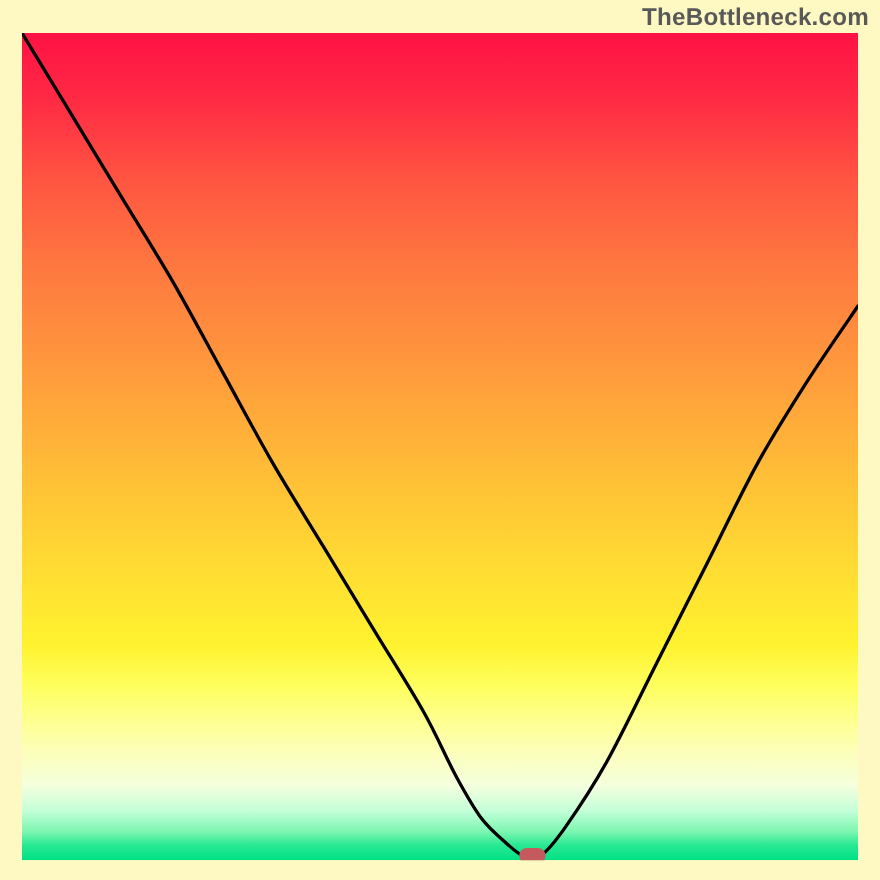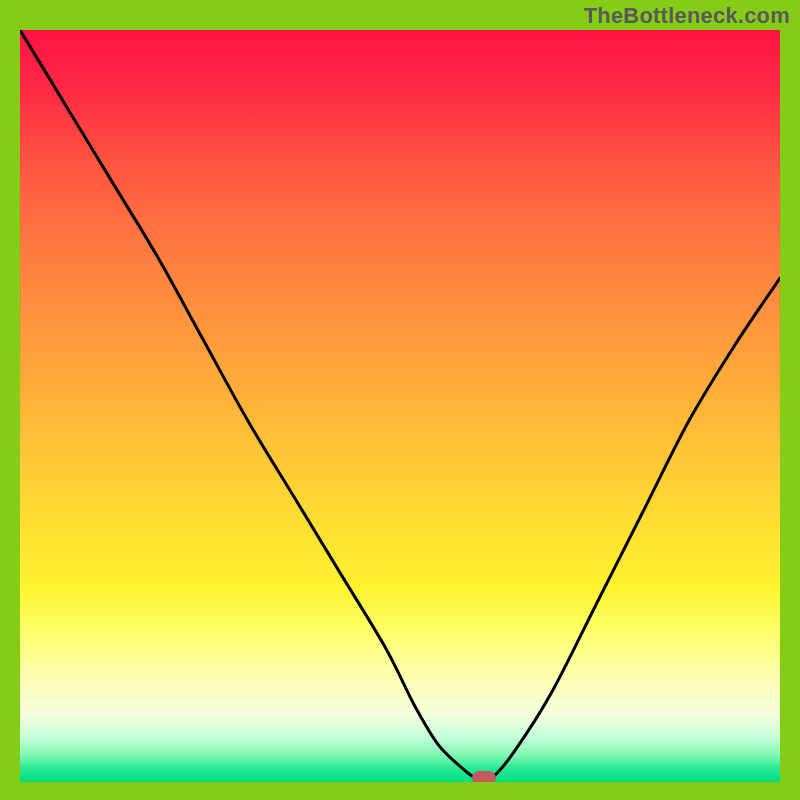--- a/index.html
+++ b/index.html
@@ -17,7 +17,7 @@
     left: 0;
     width: 800px;
     height: 800px;
-    background: #84cc16;
+    background: #fef9c3;
   }
   .watermark {
     position: absolute;

